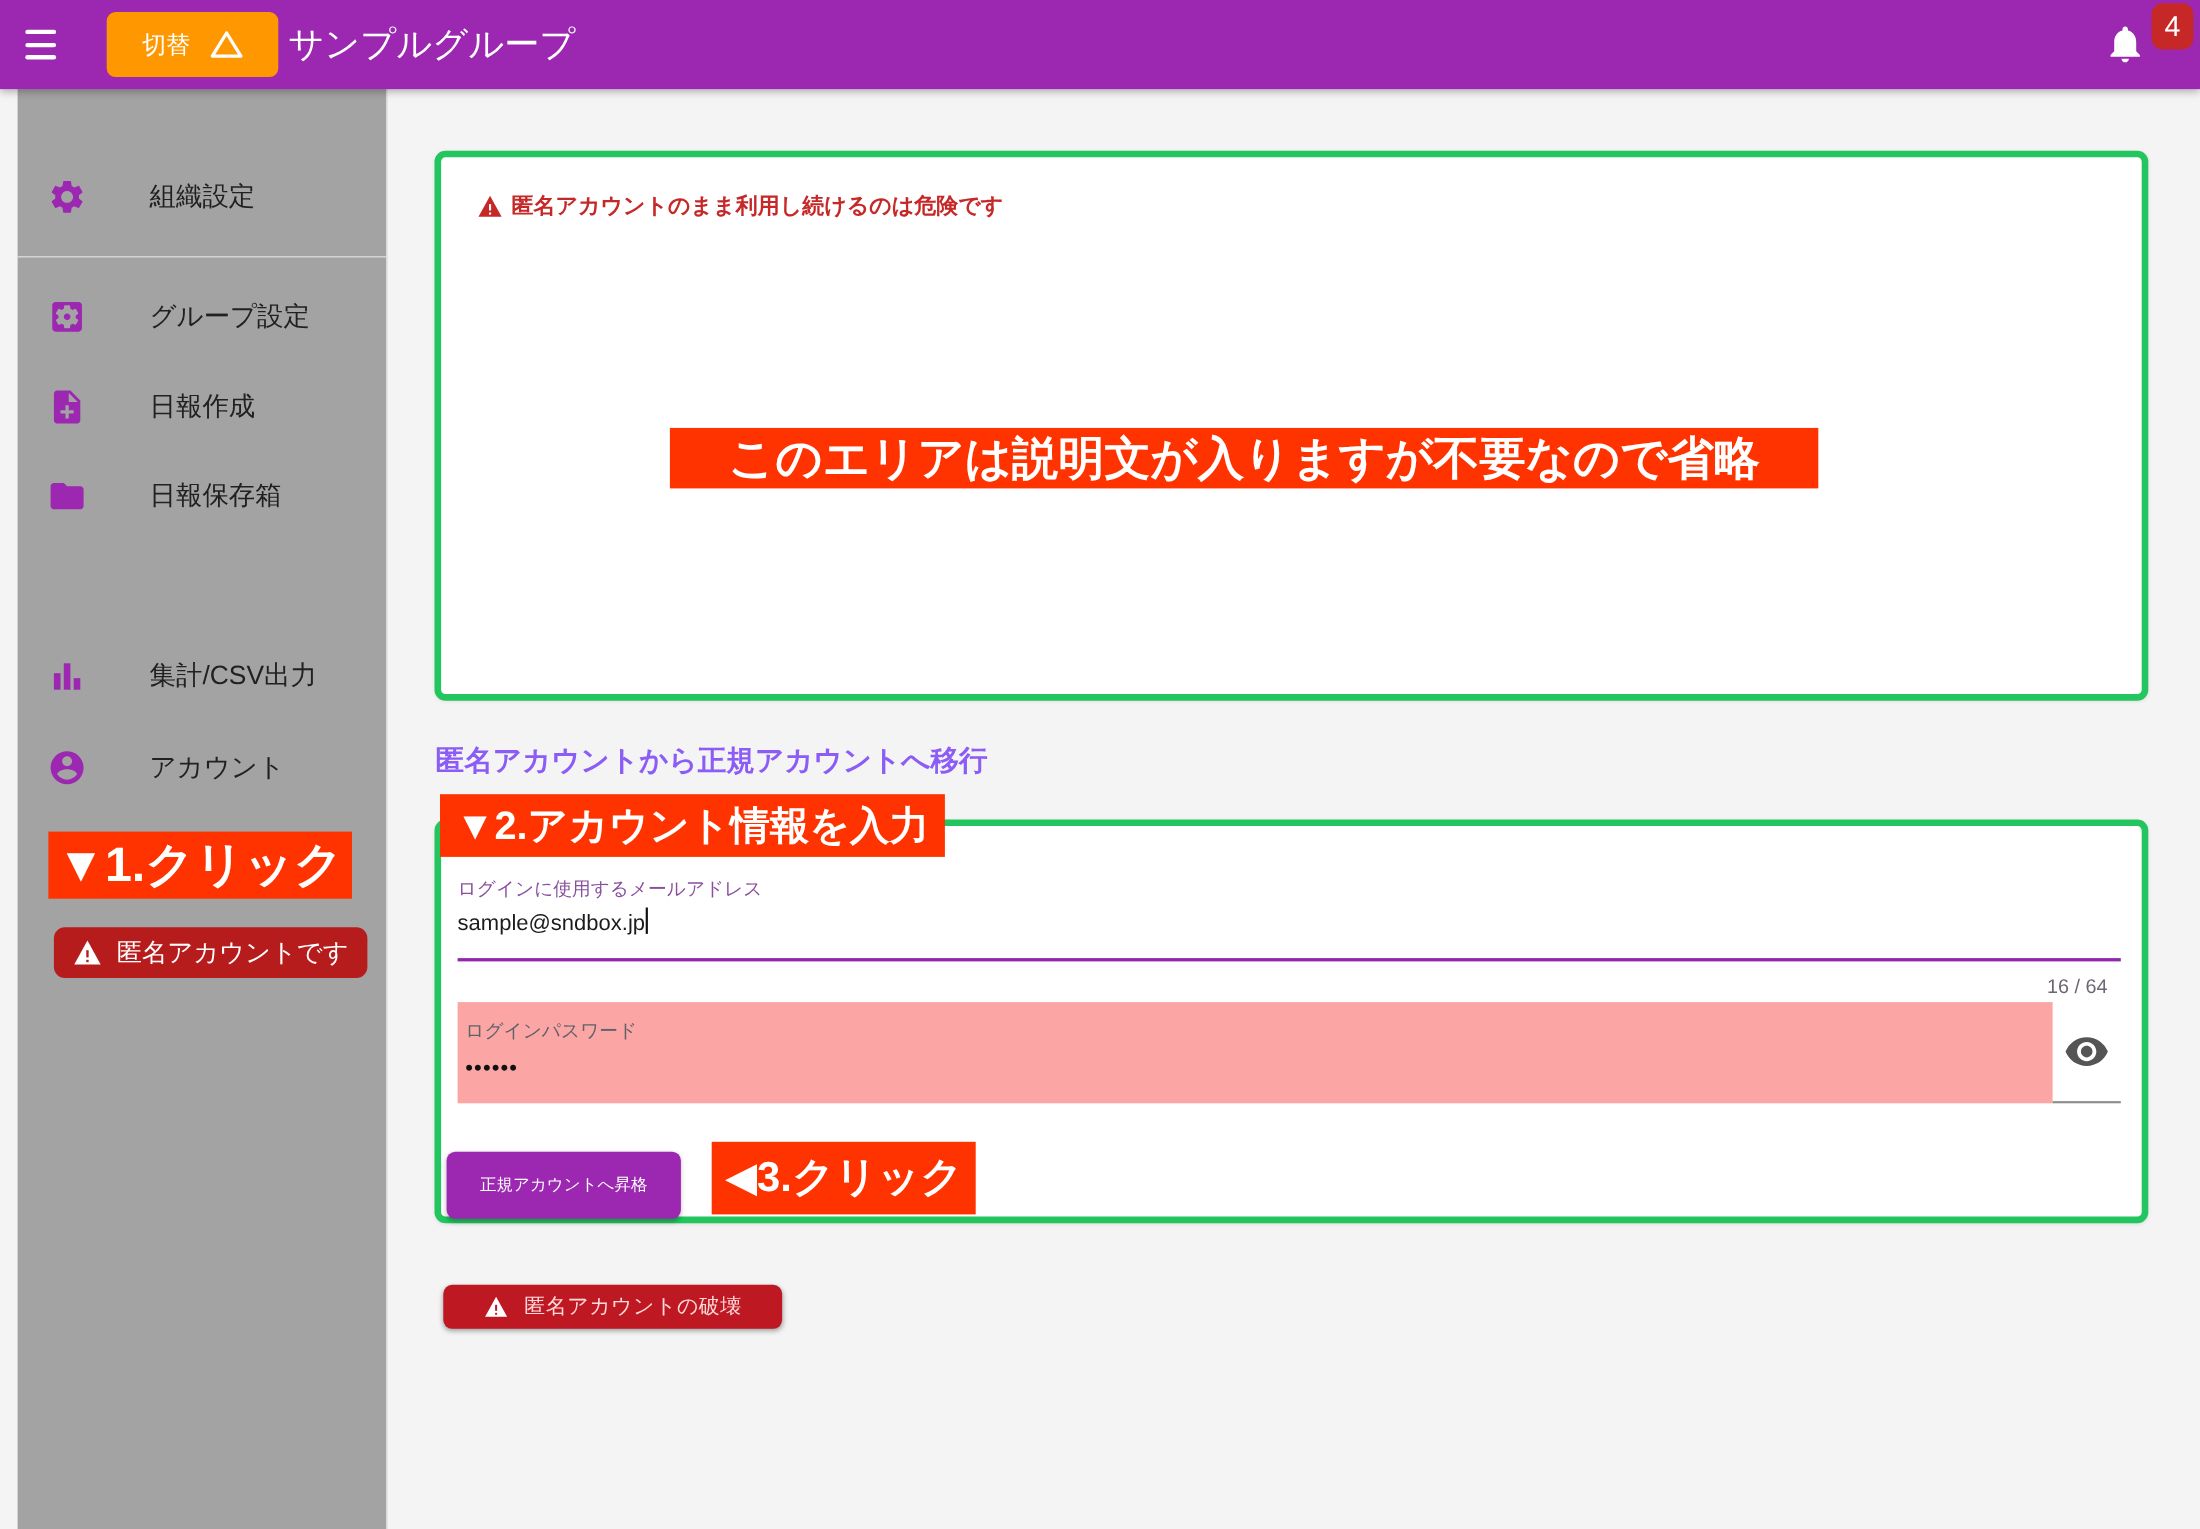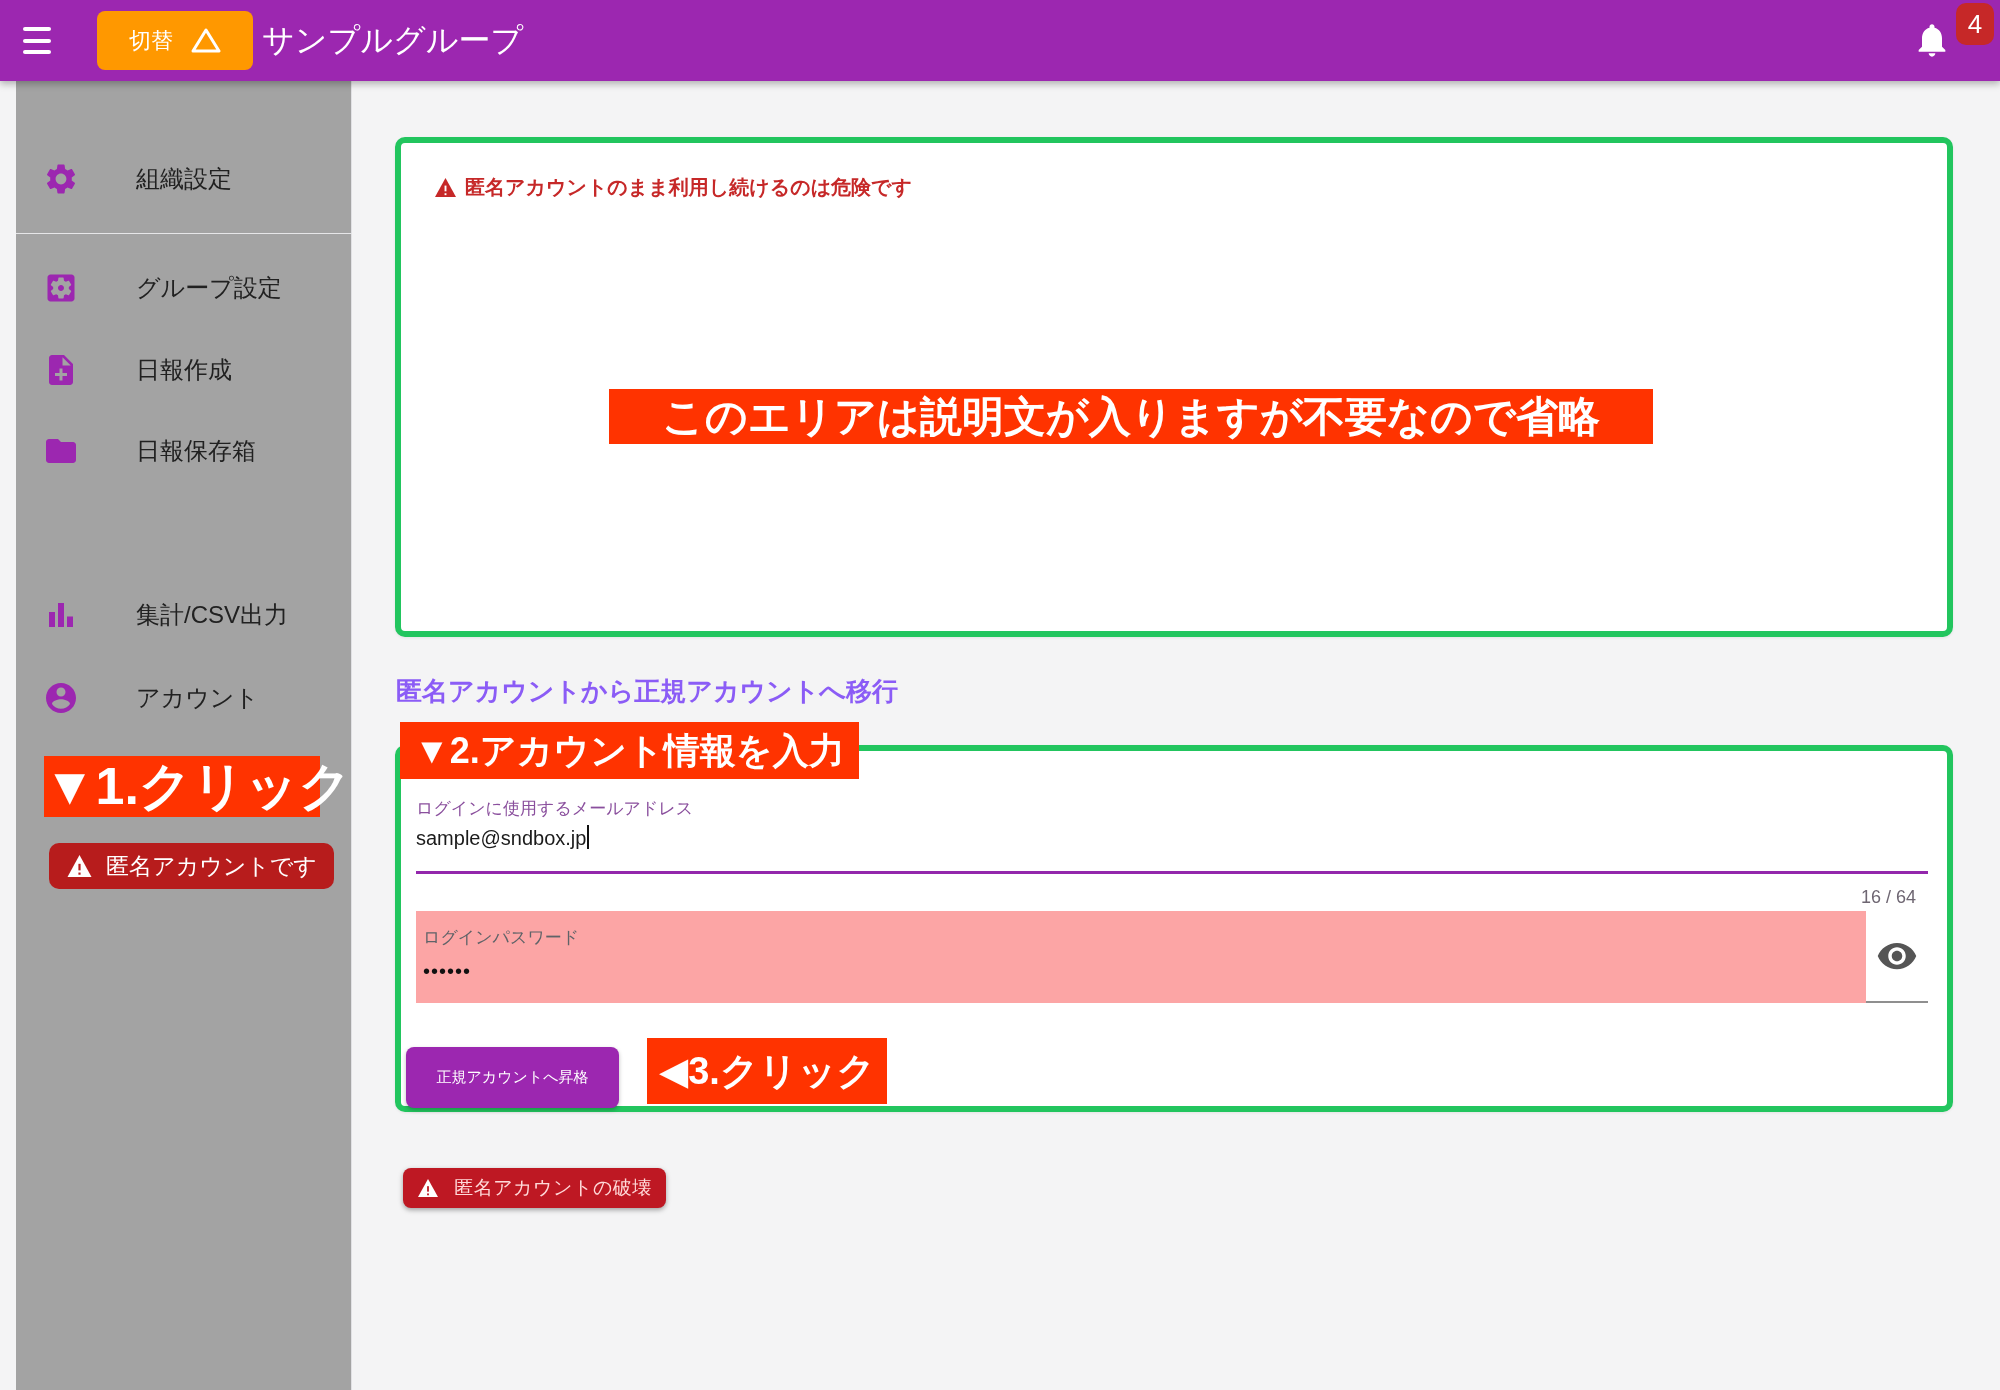--- a/index.html
+++ b/index.html
@@ -32,7 +32,7 @@
 
   .annotation { background:#FF3300; color:#fff; font-weight:bold; white-space:nowrap; }
   .annotation-1 { position:absolute; left:28px; top:675px; width:276px; height:61px; line-height:61px;
-                  font-size:52px; text-align:center; }
+                  font-size:44px; text-align:center; }
   .anon-badge { position:absolute; left:33px; top:762px; width:285px; height:46px; background:#B71C1C;
                 border-radius:10px; display:flex; align-items:center; justify-content:center; gap:13px; }
   .anon-badge svg { width:27px; height:24px; }

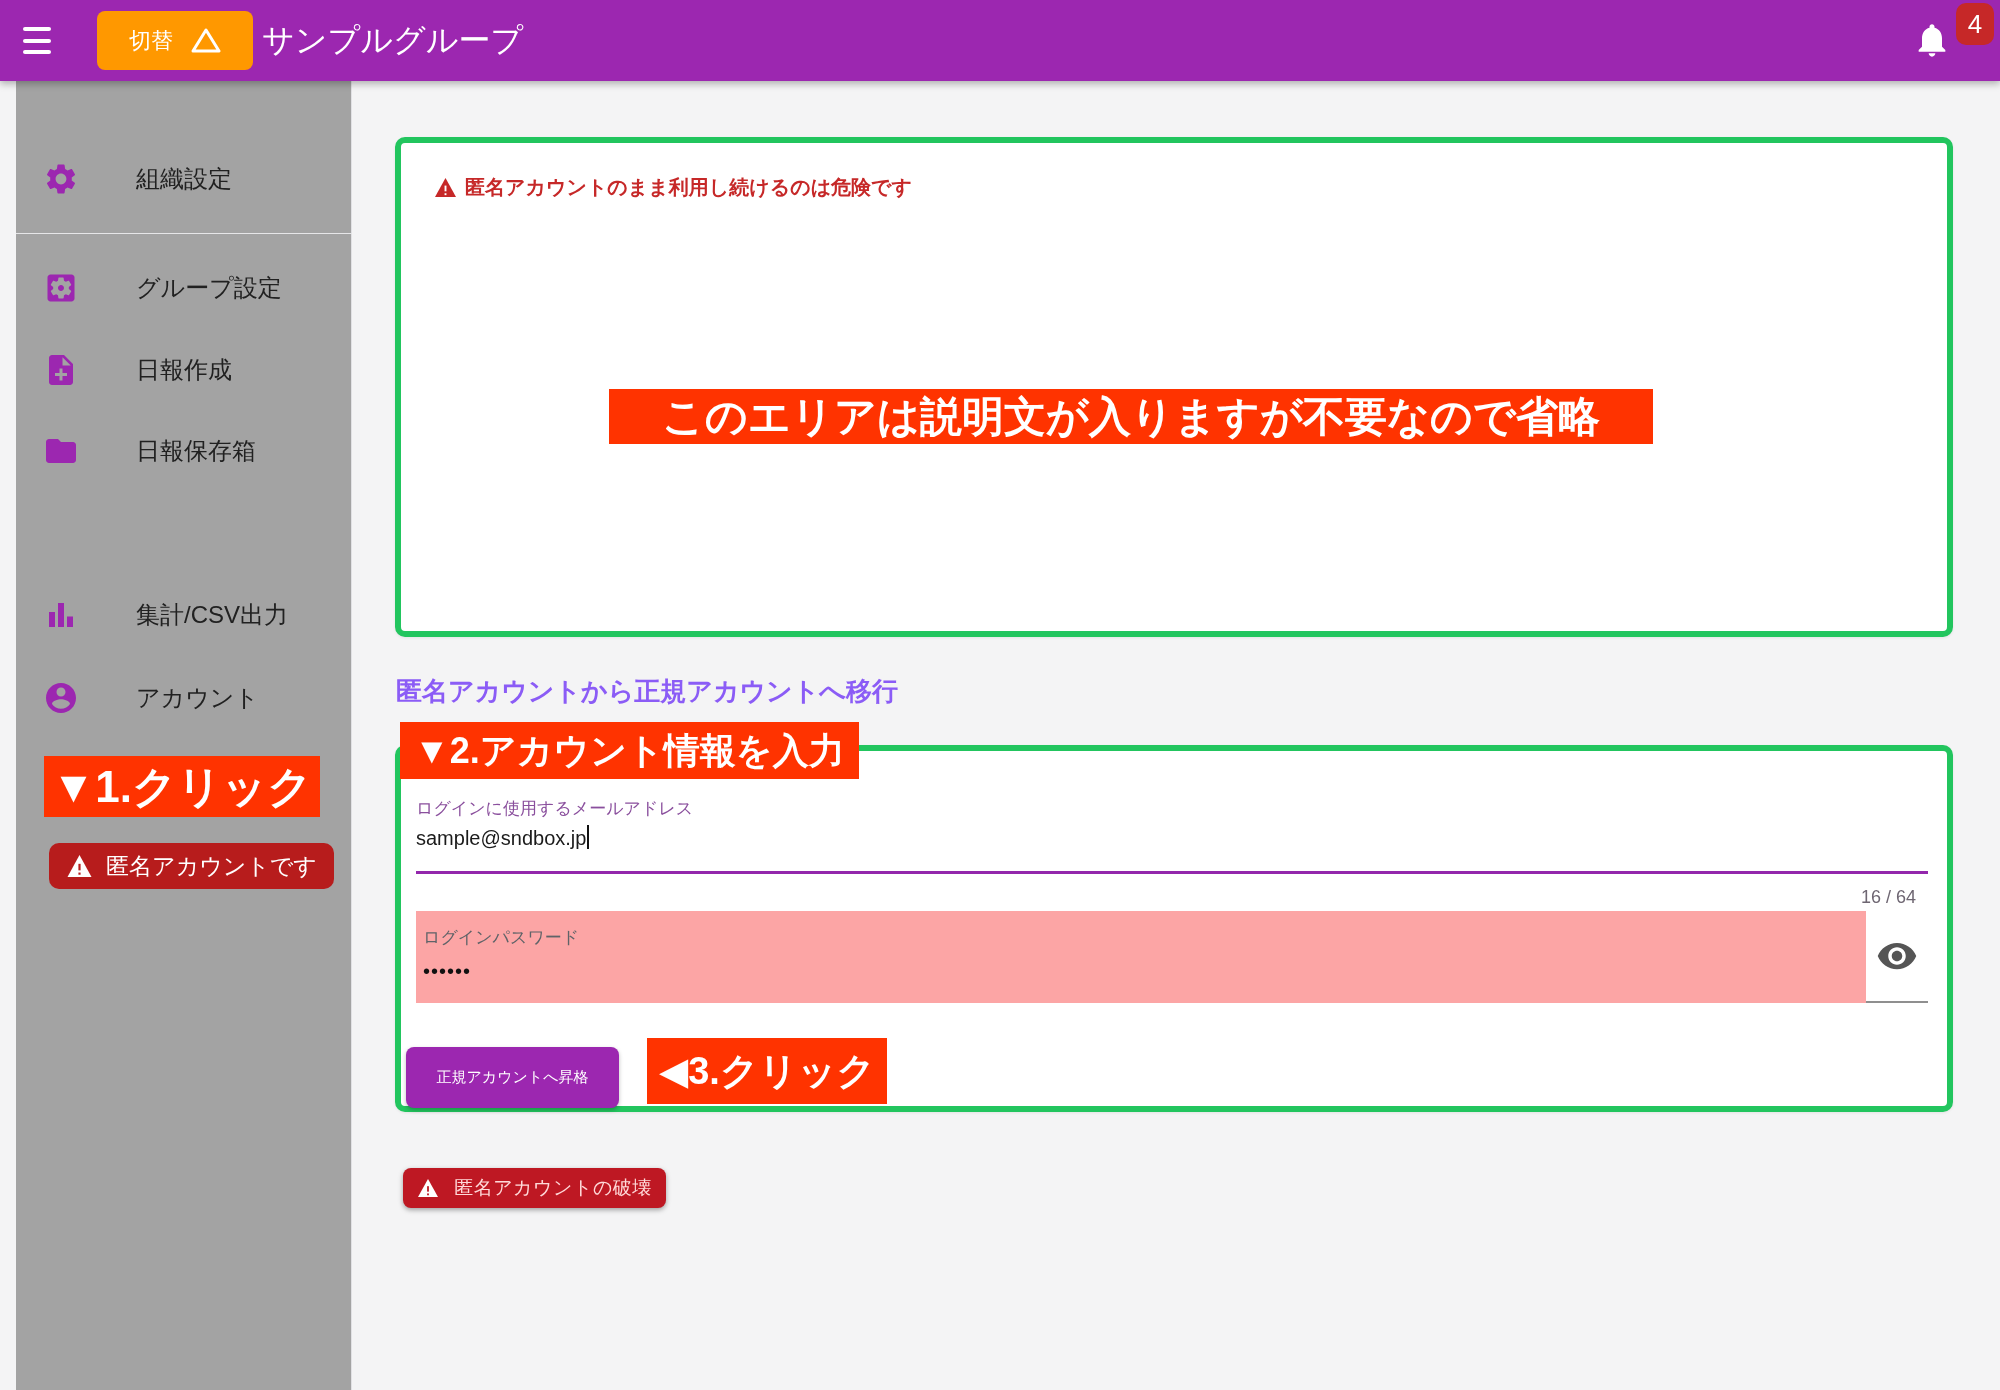--- a/index.html
+++ b/index.html
@@ -72,7 +72,7 @@
                 font-family:"Liberation Sans","DejaVu Sans",sans-serif; }
   .annotation-3 { position:absolute; left:246px; top:287px; height:66px; line-height:66px; font-size:38px; padding:0 12px; }
 
-  .destroy-btn { position:absolute; left:403px; top:1168px; width:263px; height:40px; background:#BE1823;
+  .destroy-btn { position:absolute; left:403px; top:1168px; width:308px; height:40px; background:#BE1823;
                  border:none; border-radius:8px; cursor:pointer; display:flex; align-items:center;
                  justify-content:center; gap:15px; box-shadow:0 2px 5px rgba(0,0,0,0.35);
                  font-family:"Liberation Sans","DejaVu Sans",sans-serif; }

